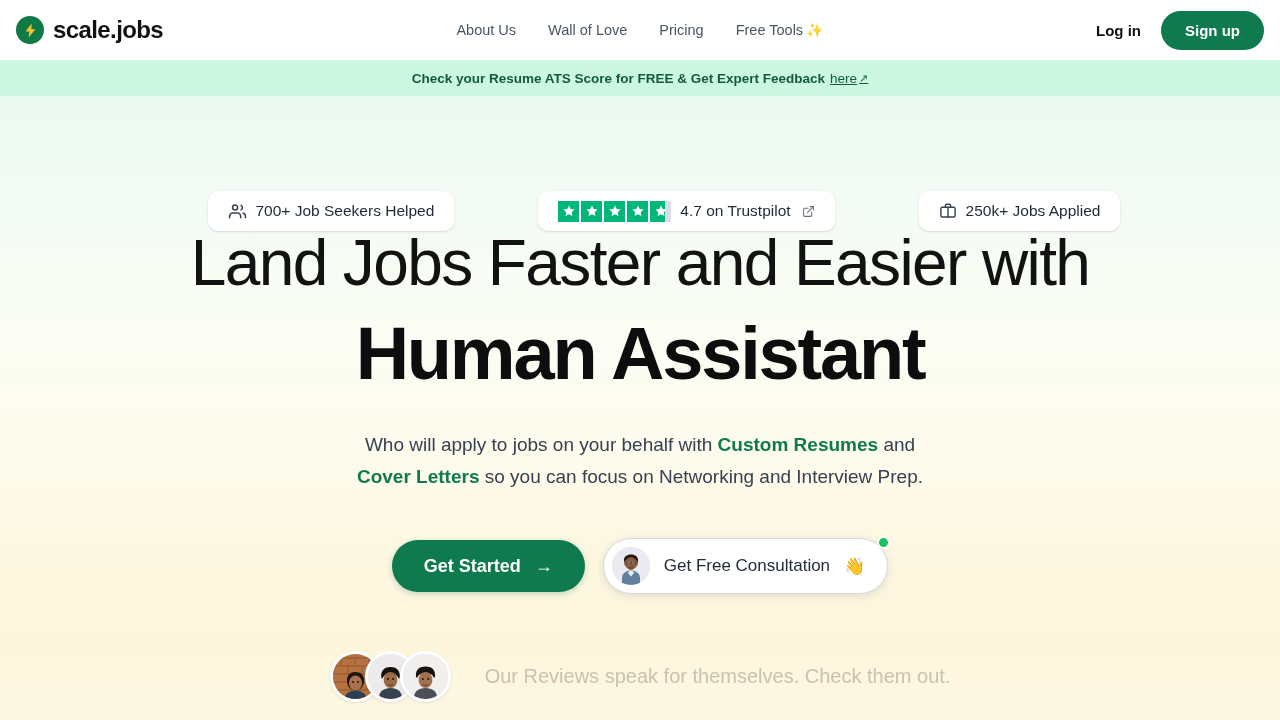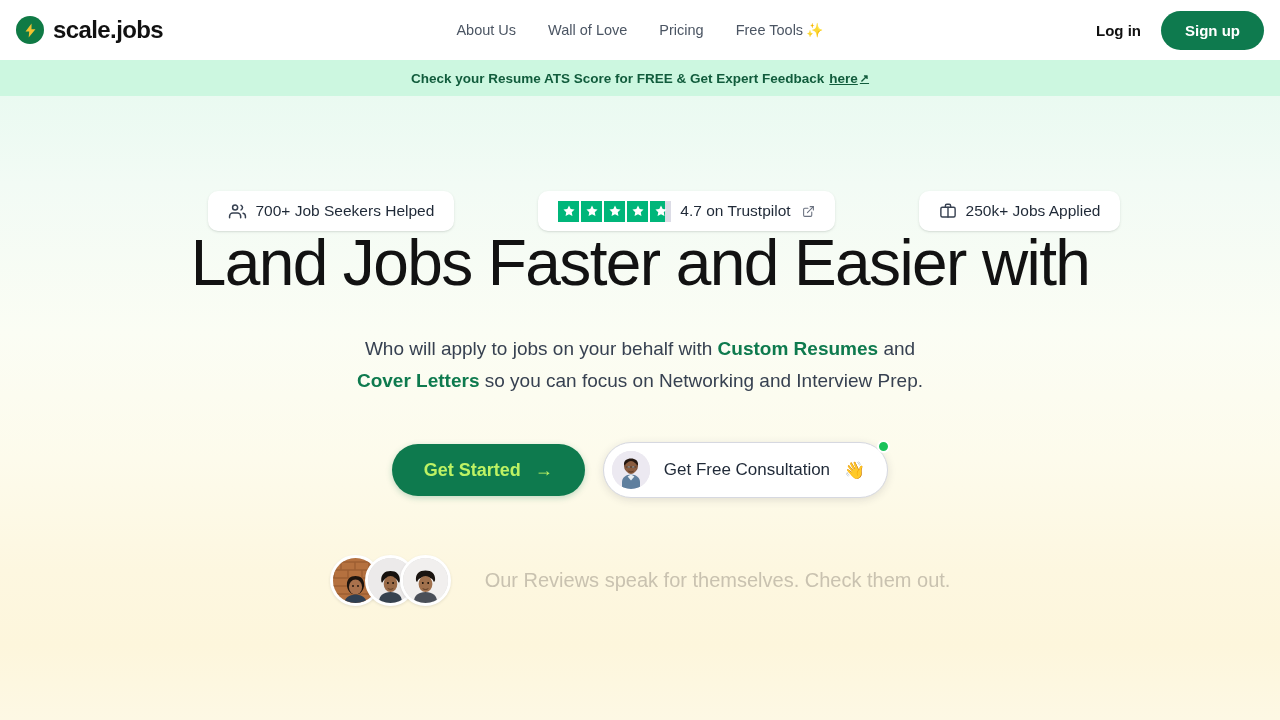--- a/index.html
+++ b/index.html
@@ -60,7 +60,7 @@
     display:flex; align-items:center; gap:0;
   }
   .banner-link {
-    color:#115c3c; text-decoration:underline; font-weight:bold;
+    color:#115c3c; text-decoration:underline; font-weight:normal;
     margin-left:5px; display:inline-flex; align-items:center; gap:2px;
   }
   .arrow-ne { font-size:11px; }

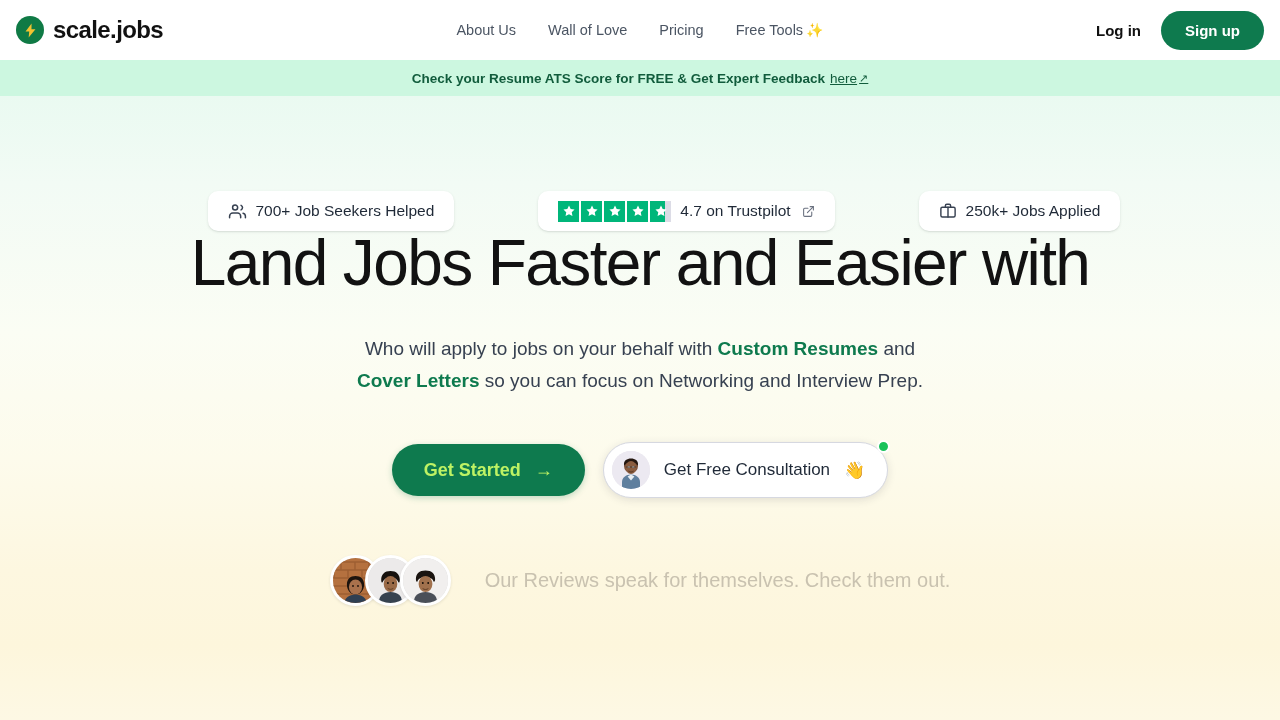--- a/index.html
+++ b/index.html
@@ -305,6 +305,7 @@
     </div>
 
     <h1 class="headline-1">Land Jobs Faster and Easier with</h1>
+    <h1 class="headline-2">Human Assistant</h1>
 
     <p class="subtitle">
       <span>Who will apply to jobs on your behalf with </span><b>Custom Resumes</b><span> and</span><br><b>Cover Letters</b><span> so you can focus on Networking and Interview Prep.</span>

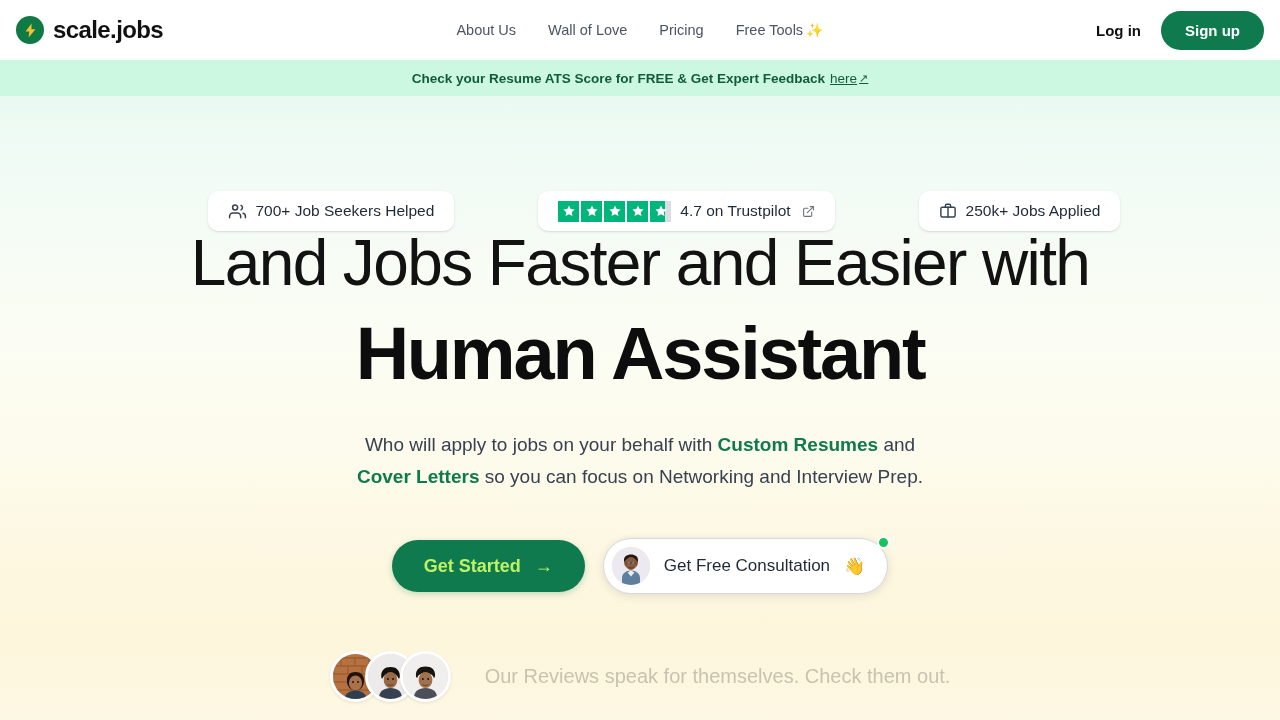--- a/index.html
+++ b/index.html
@@ -142,7 +142,7 @@
     display:flex; align-items:center; gap:18px;
   }
   .cta-primary {
-    background:#0e7a4e; color:#bef264;
+    background:#0e7a4e; color:#ffffff;
     font-size:18px; font-weight:bold;
     border:none; border-radius:999px;
     height:52px; padding:0 32px;

